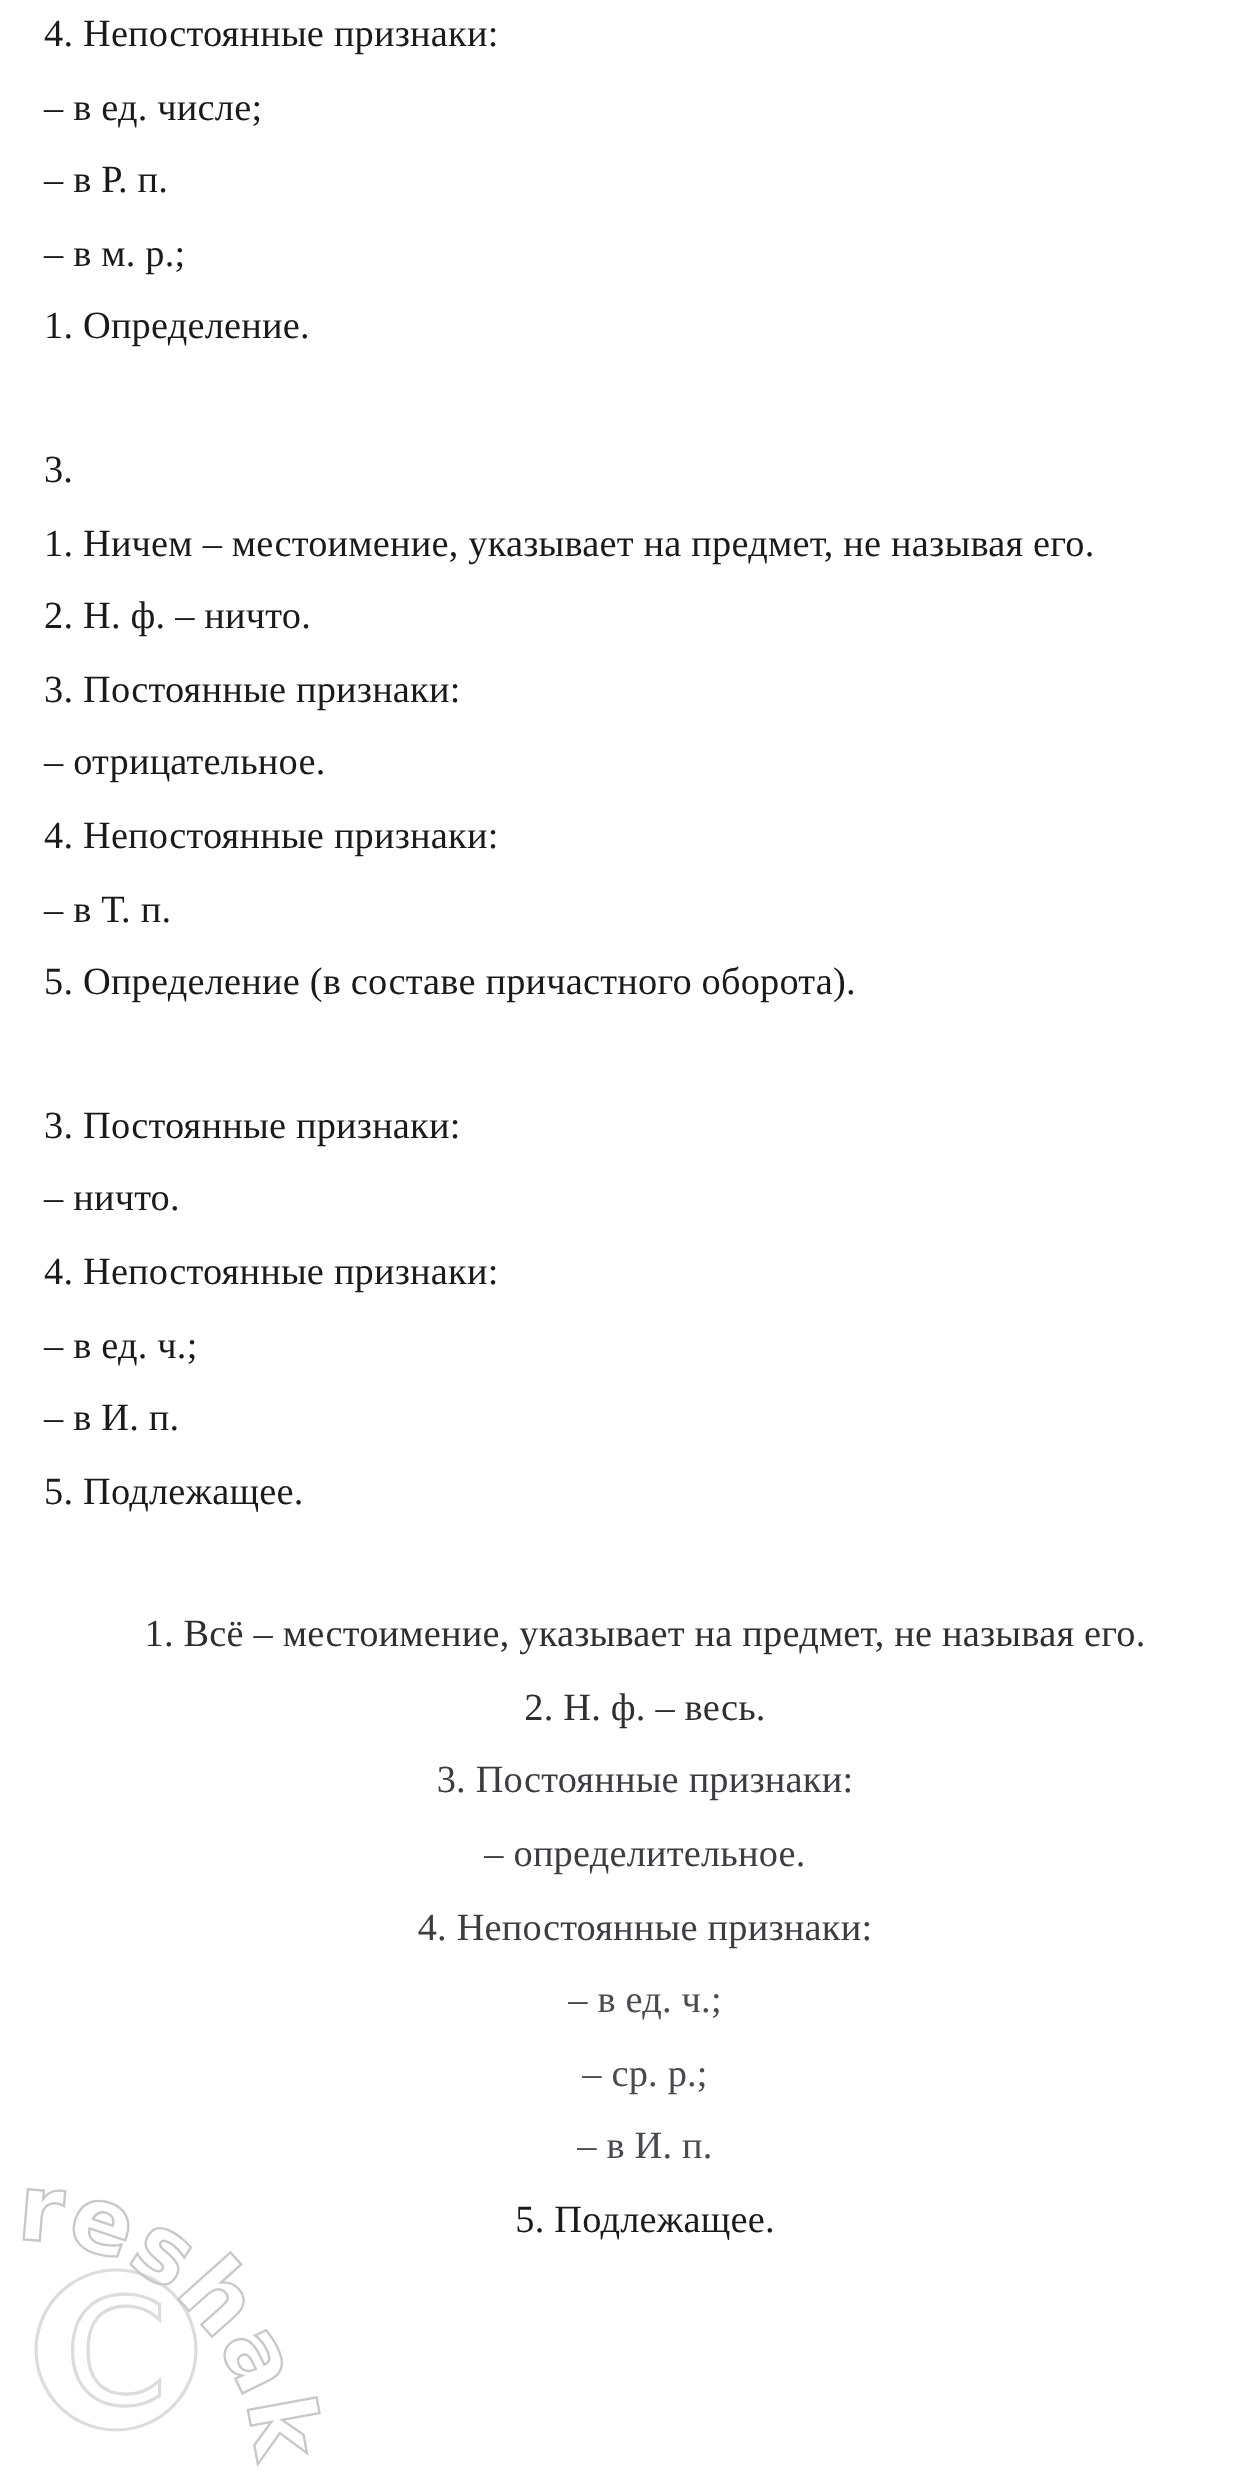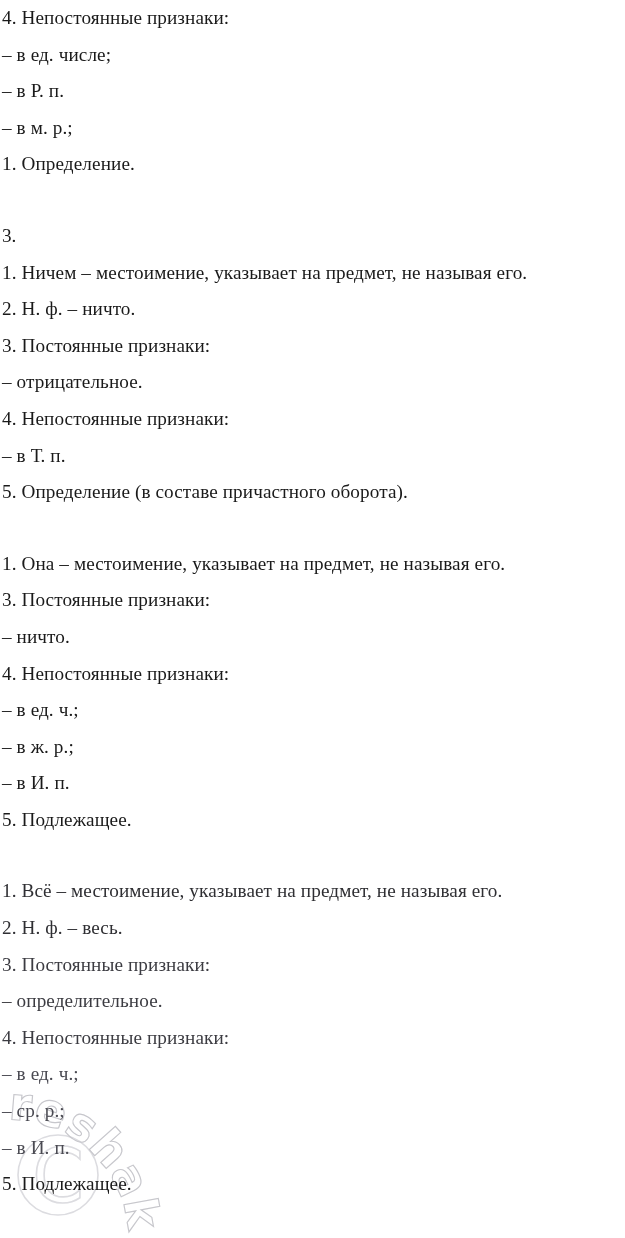--- a/index.html
+++ b/index.html
@@ -30,6 +30,7 @@
     position: relative;
     z-index: 2;
     padding-top: 0;
+    margin-left: 20px;
   }
 
   

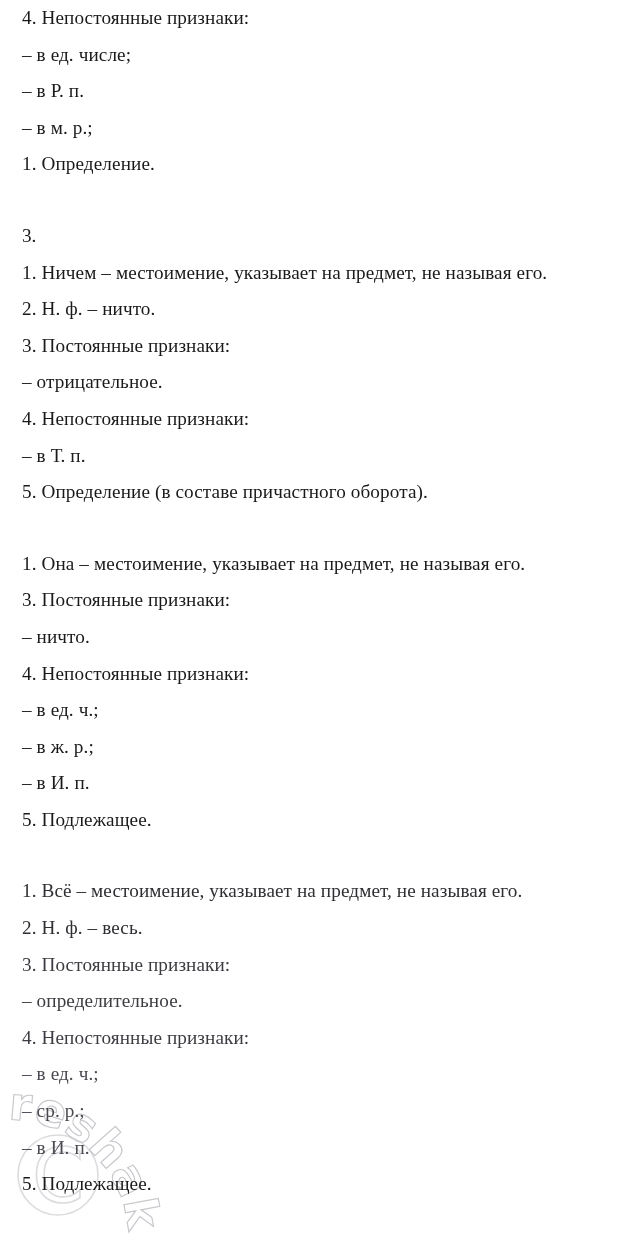--- a/index.html
+++ b/index.html
@@ -125,7 +125,6 @@
     </div>
 
     <div class="analysis-block">
-      <p class="doc-line">1. Она – местоимение, указывает на предмет, не называя его.</p>
       <p class="doc-line">3. Постоянные признаки:</p>
       <p class="doc-line">– ничто.</p>
       <p class="doc-line">4. Непостоянные признаки:</p>

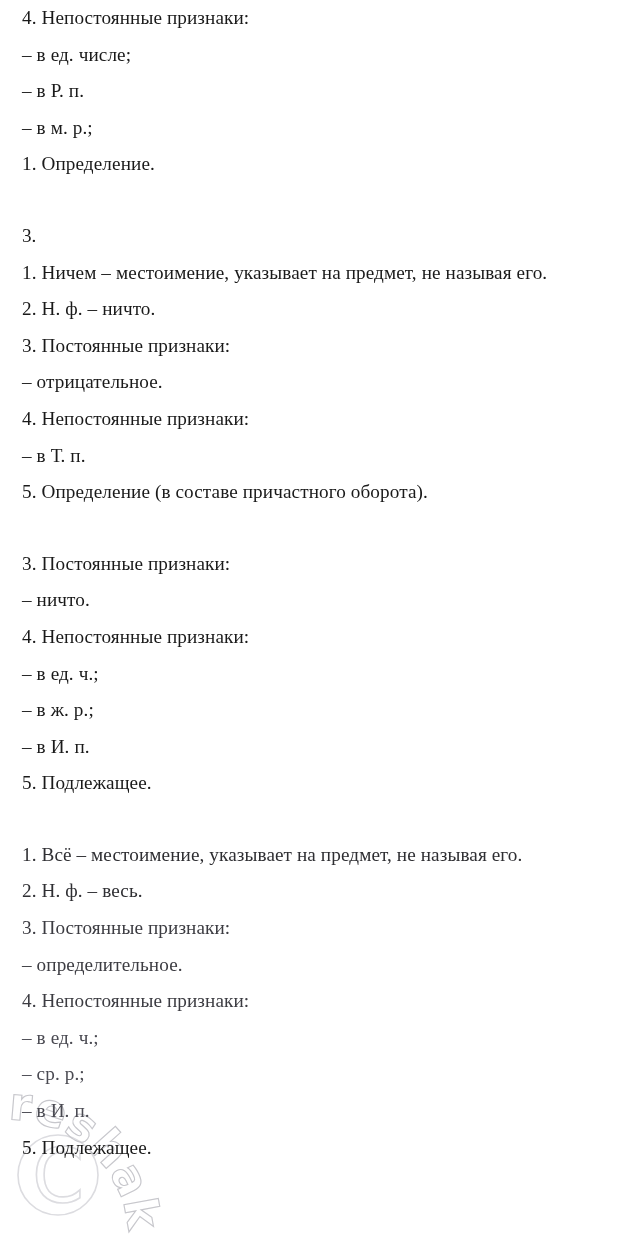--- a/index.html
+++ b/index.html
@@ -129,7 +129,6 @@
       <p class="doc-line">– ничто.</p>
       <p class="doc-line">4. Непостоянные признаки:</p>
       <p class="doc-line">– в ед. ч.;</p>
-      <p class="doc-line">– в ж. р.;</p>
       <p class="doc-line">– в И. п.</p>
       <p class="doc-line">5. Подлежащее.</p>
     </div>

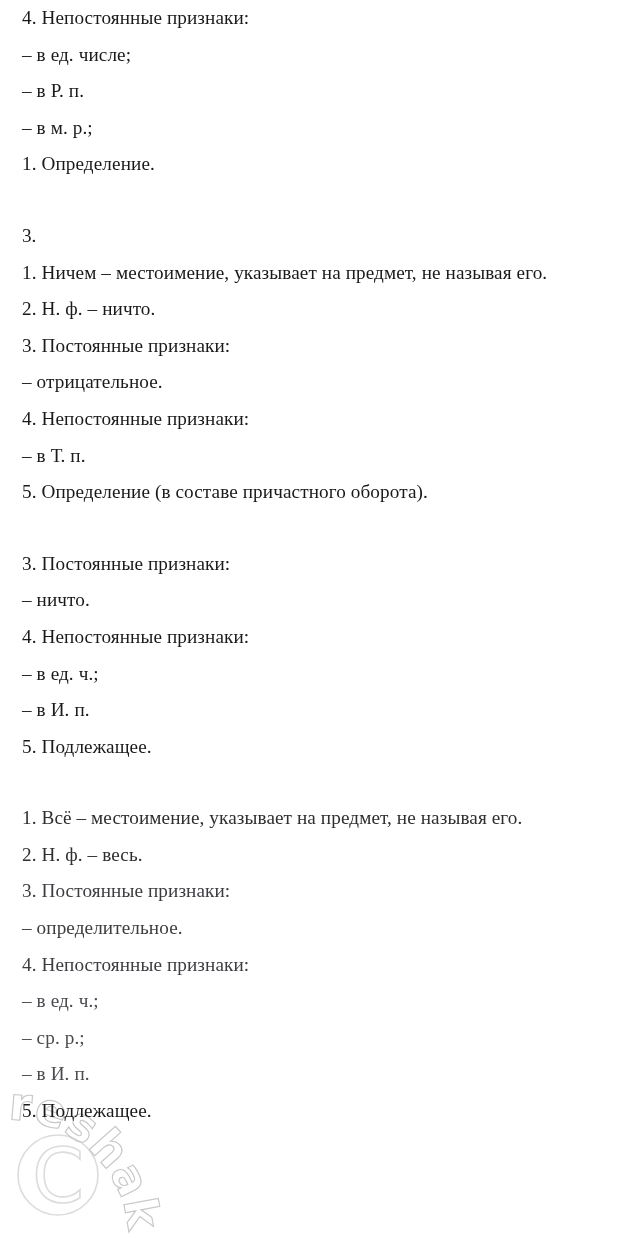--- a/index.html
+++ b/index.html
@@ -39,6 +39,7 @@
   }
   .analysis-block:last-child {
     margin-bottom: 0;
+    text-align: center;
   }
 
   .doc-line {

